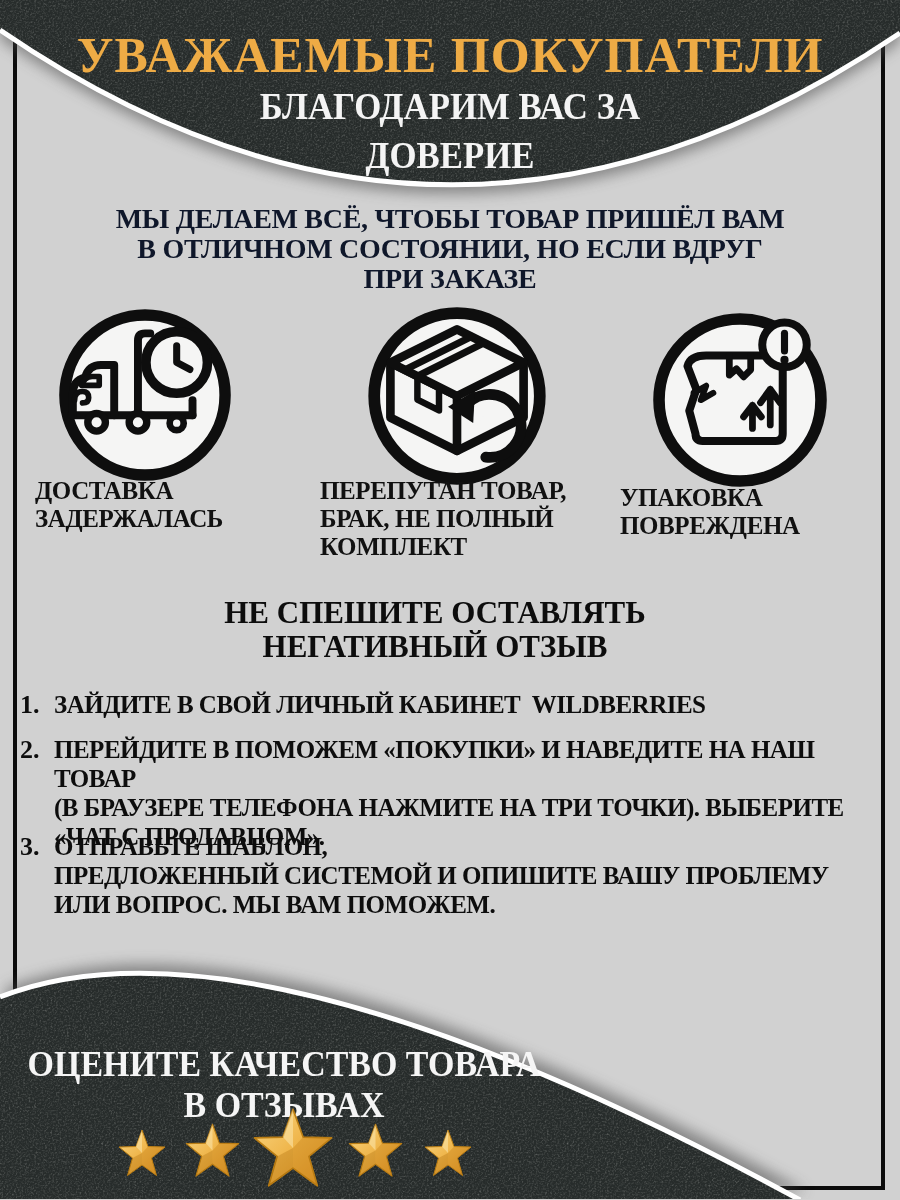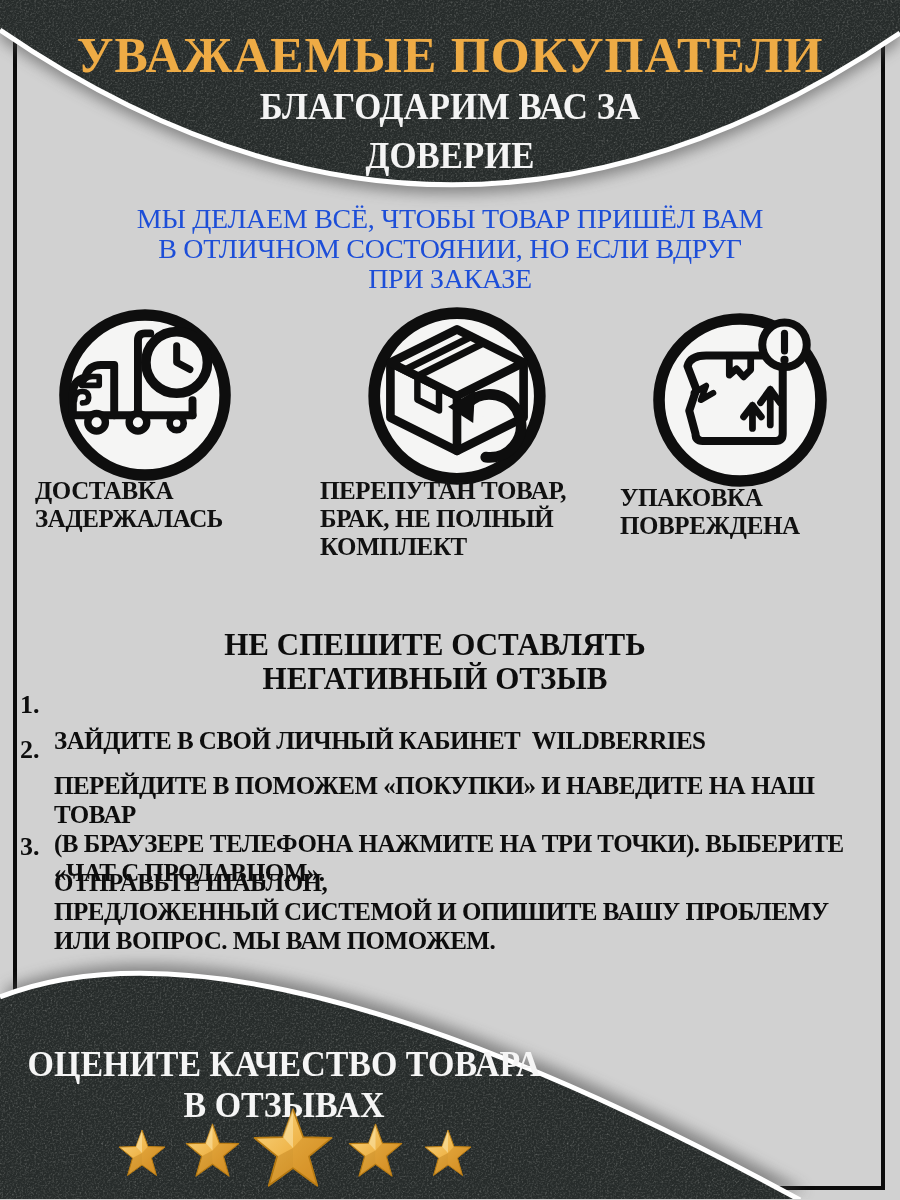--- a/index.html
+++ b/index.html
@@ -16,8 +16,8 @@
   .hdr-sub{top:82px;left:0;width:900px;text-align:center;color:#f4f4f4;
            font-size:37px;line-height:49px;font-weight:700;
            transform:scaleX(.94);transform-origin:center top;}
-  .intro{top:204px;left:0;width:900px;text-align:center;color:#1d4ed8;
-         font-size:28px;line-height:30px;font-weight:400;letter-spacing:-0.3px;}
+  .intro{top:204px;left:0;width:900px;text-align:center;color:#0f172a;
+         font-size:28px;line-height:30px;font-weight:700;letter-spacing:-0.3px;}
   .icon-svg{position:absolute;}
   .icon-label{text-align:left;color:#111;font-weight:700;font-size:25px;
               line-height:28px;letter-spacing:-0.4px;}

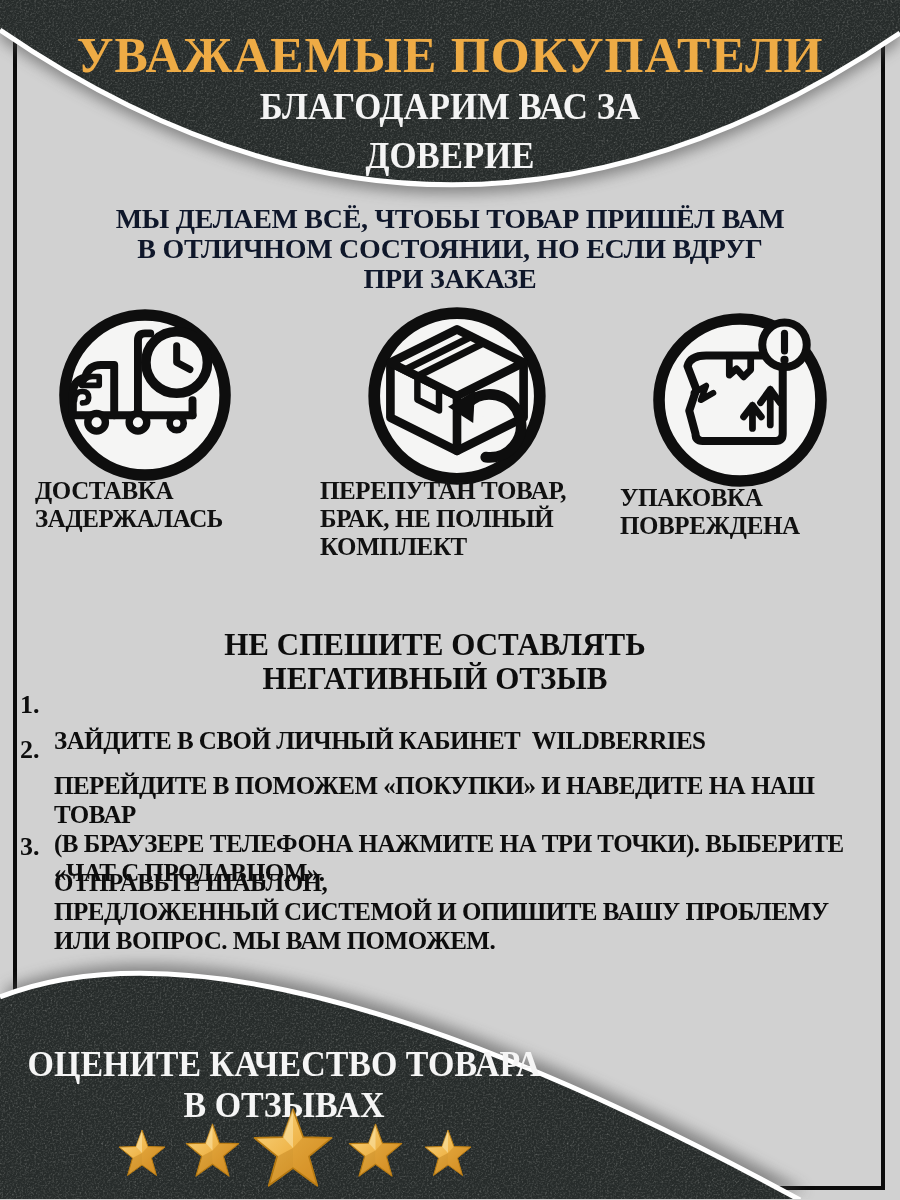--- a/index.html
+++ b/index.html
@@ -22,7 +22,7 @@
   .icon-label{text-align:left;color:#111;font-weight:700;font-size:25px;
               line-height:28px;letter-spacing:-0.4px;}
   .advice{top:596px;left:0;width:870px;text-align:center;color:#0d0d0d;
-          font-size:31px;line-height:34px;font-weight:700;margin-top:32px;}
+          font-size:31px;line-height:34px;font-weight:700;}
   .step{left:20px;width:860px;display:flex;align-items:flex-start;}
   .step-num{flex:0 0 34px;font-size:26px;font-weight:700;color:#0d0d0d;line-height:29px;}
   .step-text{font-size:25px;line-height:29px;font-weight:700;color:#0d0d0d;

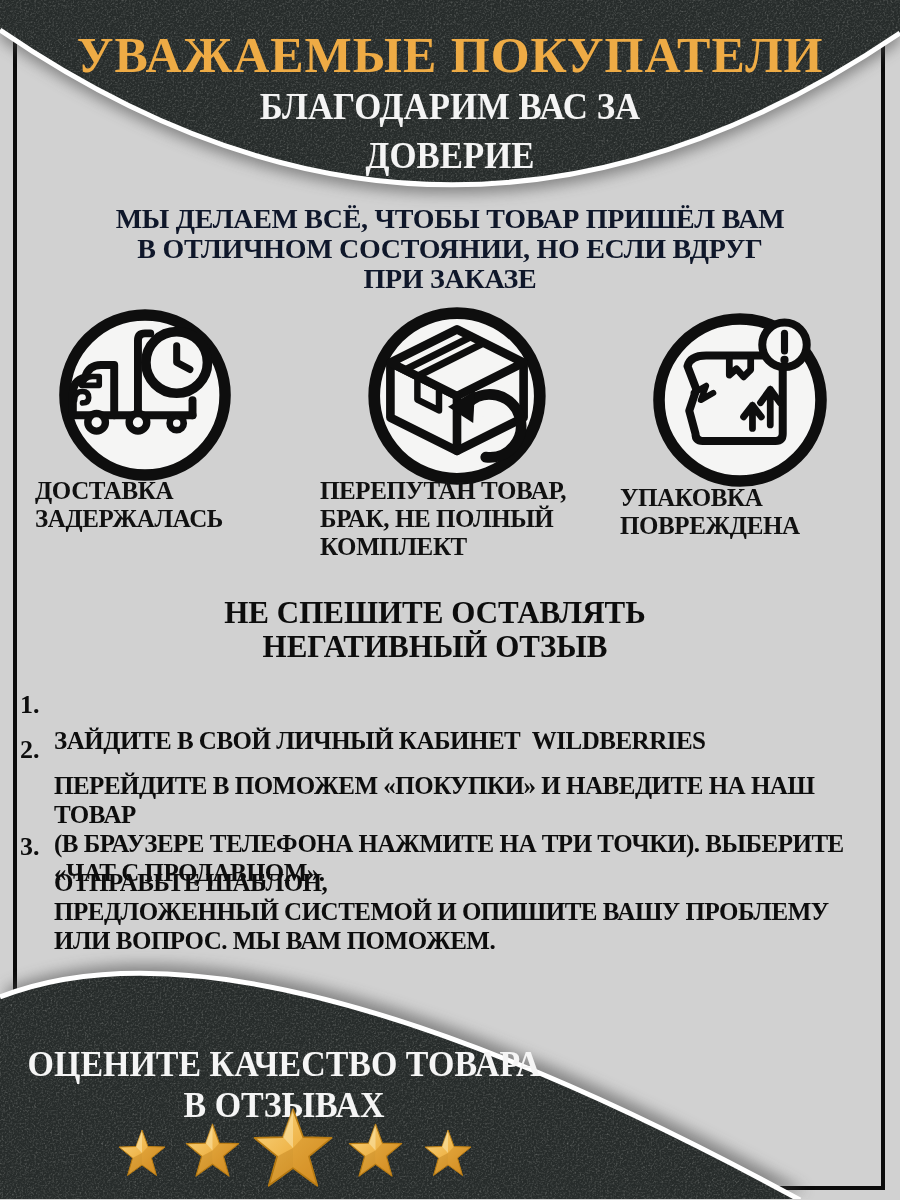--- a/index.html
+++ b/index.html
@@ -26,7 +26,7 @@
   .step{left:20px;width:860px;display:flex;align-items:flex-start;}
   .step-num{flex:0 0 34px;font-size:26px;font-weight:700;color:#0d0d0d;line-height:29px;}
   .step-text{font-size:25px;line-height:29px;font-weight:700;color:#0d0d0d;
-             letter-spacing:-0.5px;margin-top:36px;}
+             letter-spacing:-0.5px;}
   .foot-title{top:1044px;left:14px;width:540px;text-align:center;color:#f5f5f5;
               font-size:35px;line-height:41px;font-weight:700;
               transform:scaleX(.97);transform-origin:center top;}

